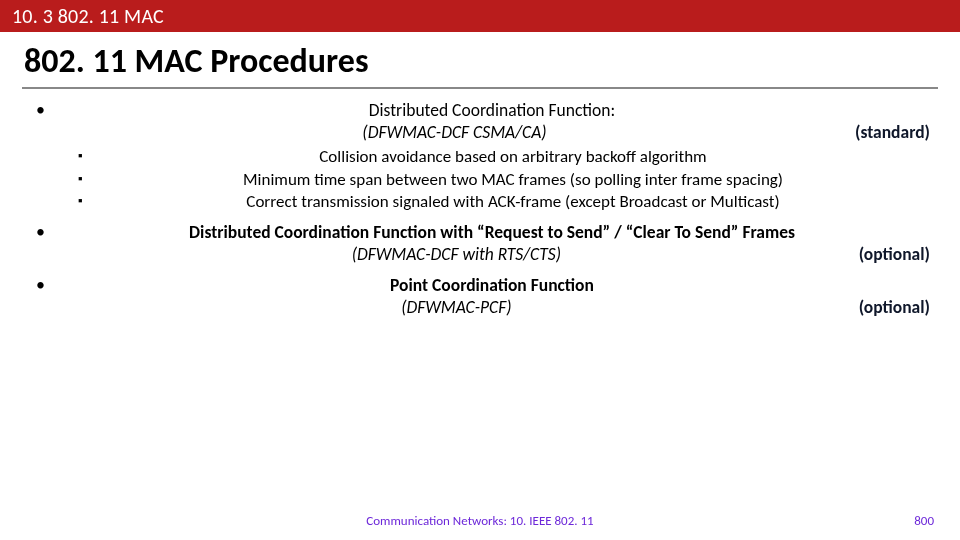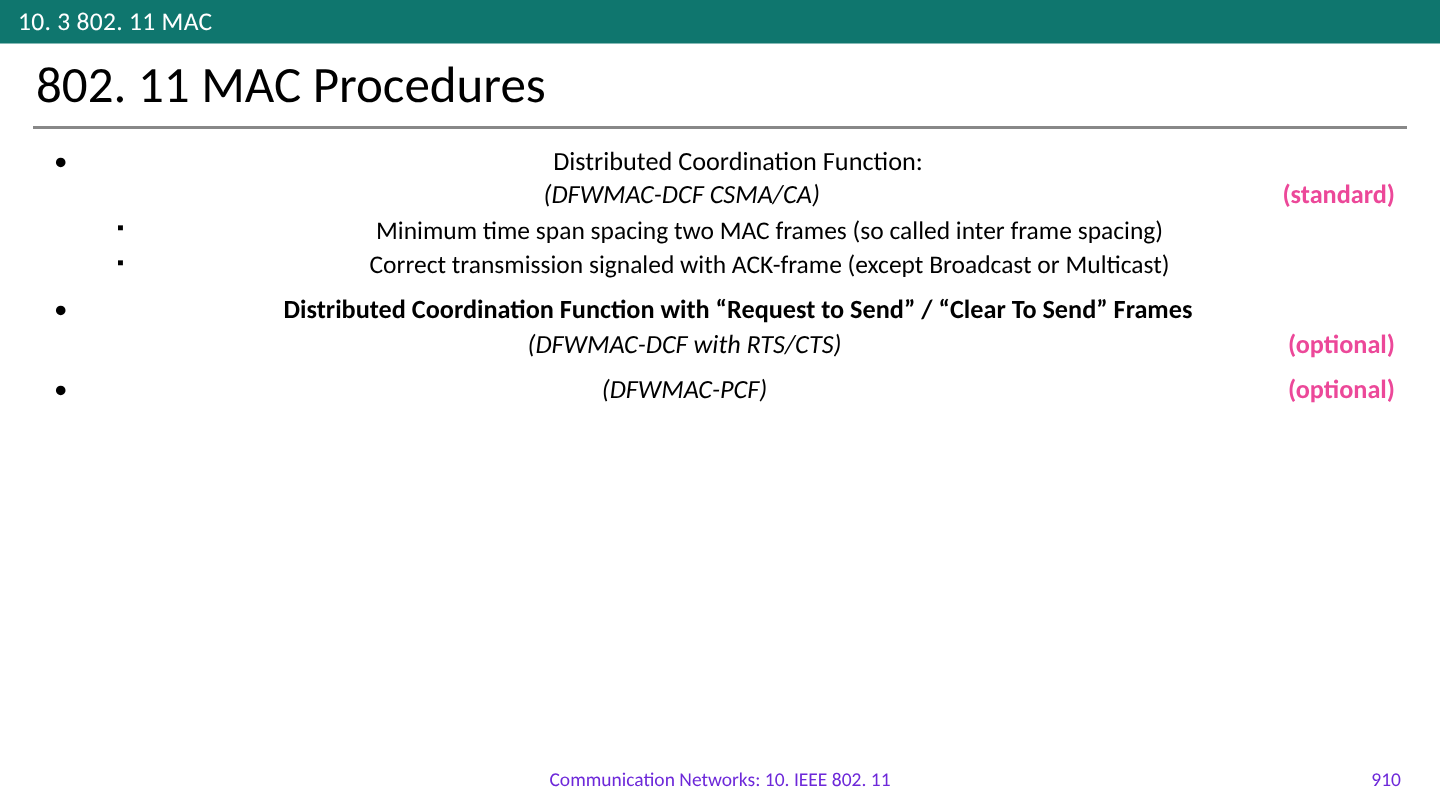--- a/index.html
+++ b/index.html
@@ -5,7 +5,7 @@
   * { box-sizing: border-box; margin: 0; padding: 0; }
   html, body { width: 960px; height: 540px; font-family: Calibri, "Segoe UI", Arial, sans-serif; background: #fff; color: #000; }
   .slide { width: 960px; height: 540px; position: relative; padding: 0; }
-  .topbar { background: #0f766e; color: #fff; font-size: 17px; padding: 4px 12px 4px 12px; font-weight: 400; letter-spacing: 0.2px; }
+  .topbar { background: #b91c1c; color: #fff; font-size: 20px; padding: 4px 12px 4px 12px; font-weight: 400; letter-spacing: 0.2px; }
   .title { font-size: 34px; font-weight: 400; padding: 8px 20px 4px 24px; color: #000; }
   .hr { height: 2px; background: #888; margin: 2px 22px 10px 22px; }
   .content { padding: 0 30px 0 34px; font-size: 17.5px; line-height: 1.28; }

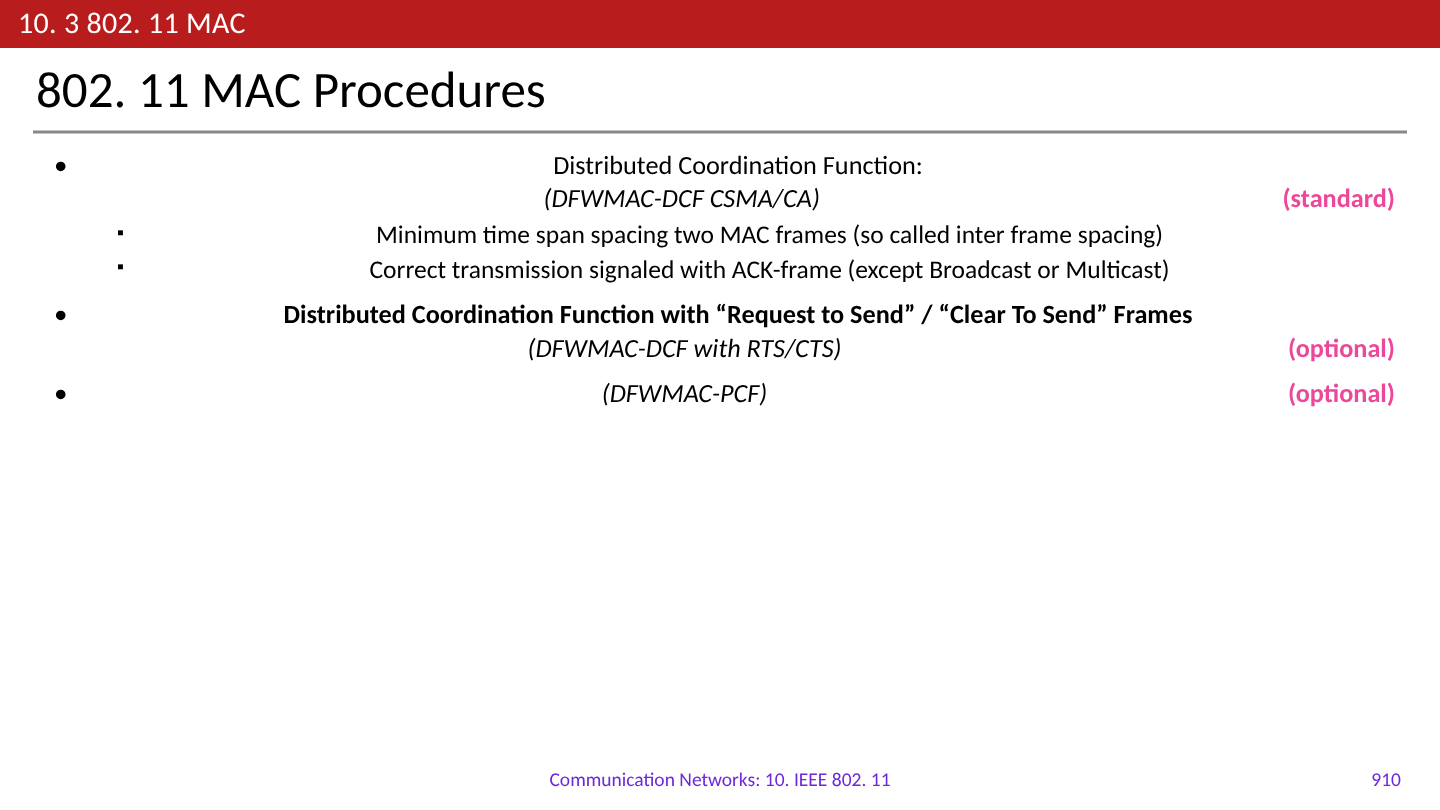--- a/index.html
+++ b/index.html
@@ -6,7 +6,7 @@
   html, body { width: 960px; height: 540px; font-family: Calibri, "Segoe UI", Arial, sans-serif; background: #fff; color: #000; }
   .slide { width: 960px; height: 540px; position: relative; padding: 0; }
   .topbar { background: #b91c1c; color: #fff; font-size: 20px; padding: 4px 12px 4px 12px; font-weight: 400; letter-spacing: 0.2px; }
-  .title { font-size: 34px; font-weight: 400; padding: 8px 20px 4px 24px; color: #000; }
+  .title { font-size: 34px; font-weight: 700; padding: 8px 20px 4px 24px; color: #000; }
   .hr { height: 2px; background: #888; margin: 2px 22px 10px 22px; }
   .content { padding: 0 30px 0 34px; font-size: 17.5px; line-height: 1.28; }
   ul.b1 { list-style: none; padding-left: 0; }

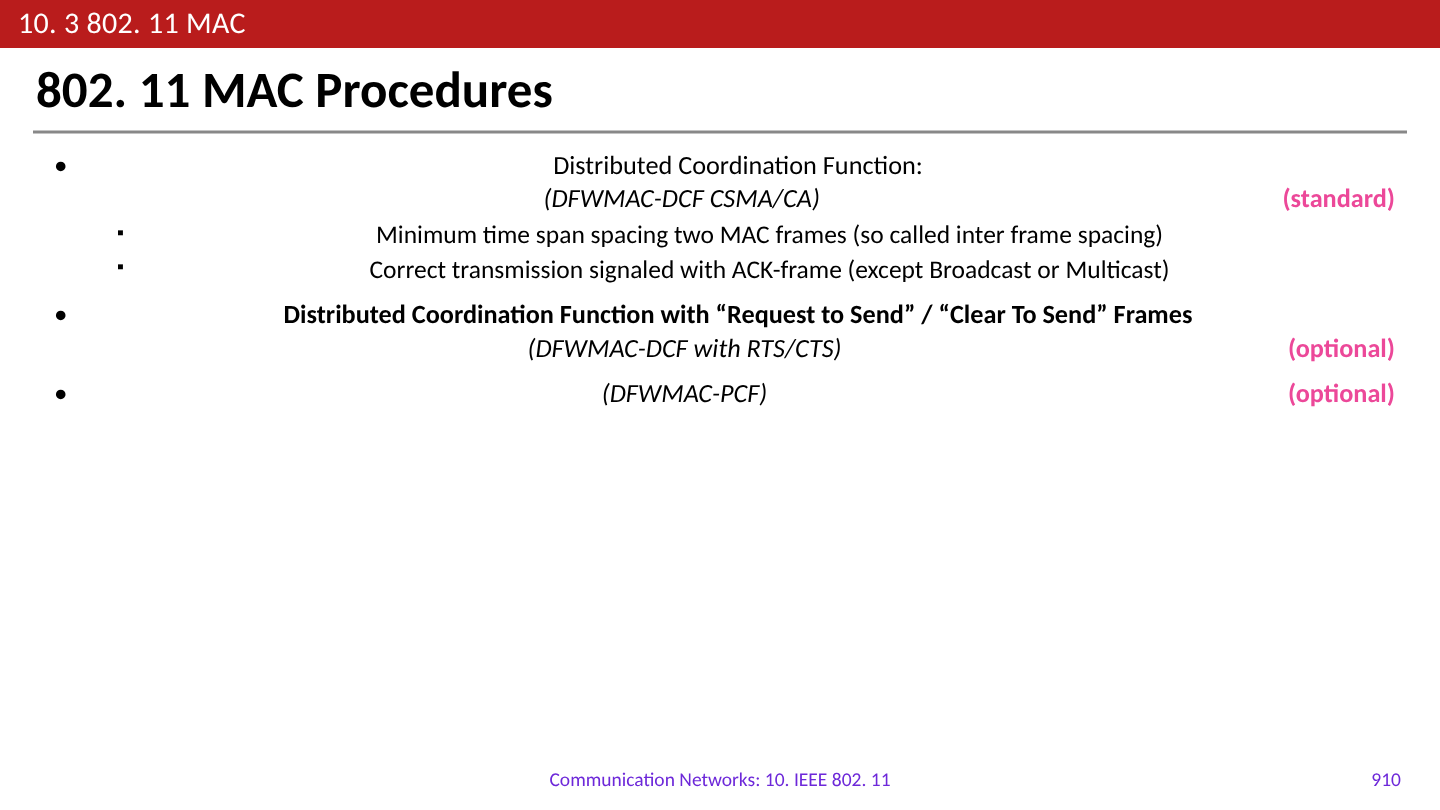--- a/index.html
+++ b/index.html
@@ -17,7 +17,7 @@
   ul.b2 > li::before { content: "▪"; position: absolute; left: 0; top: 0; font-size: 13px; line-height: 1.5; }
   .italic { font-style: italic; margin-top: 12px; }
   .bold { font-weight: 700; }
-  .tag { float: right; font-weight: 700; color: #ec4899; }
+  .tag { float: right; font-weight: 700; color: #0f172a; }
   .clr::after { content: ""; display: block; clear: both; }
   .footer { position: absolute; bottom: 12px; left: 0; right: 0; font-size: 13px; color: #6d28d9; }
   .footer .center { text-align: center; }

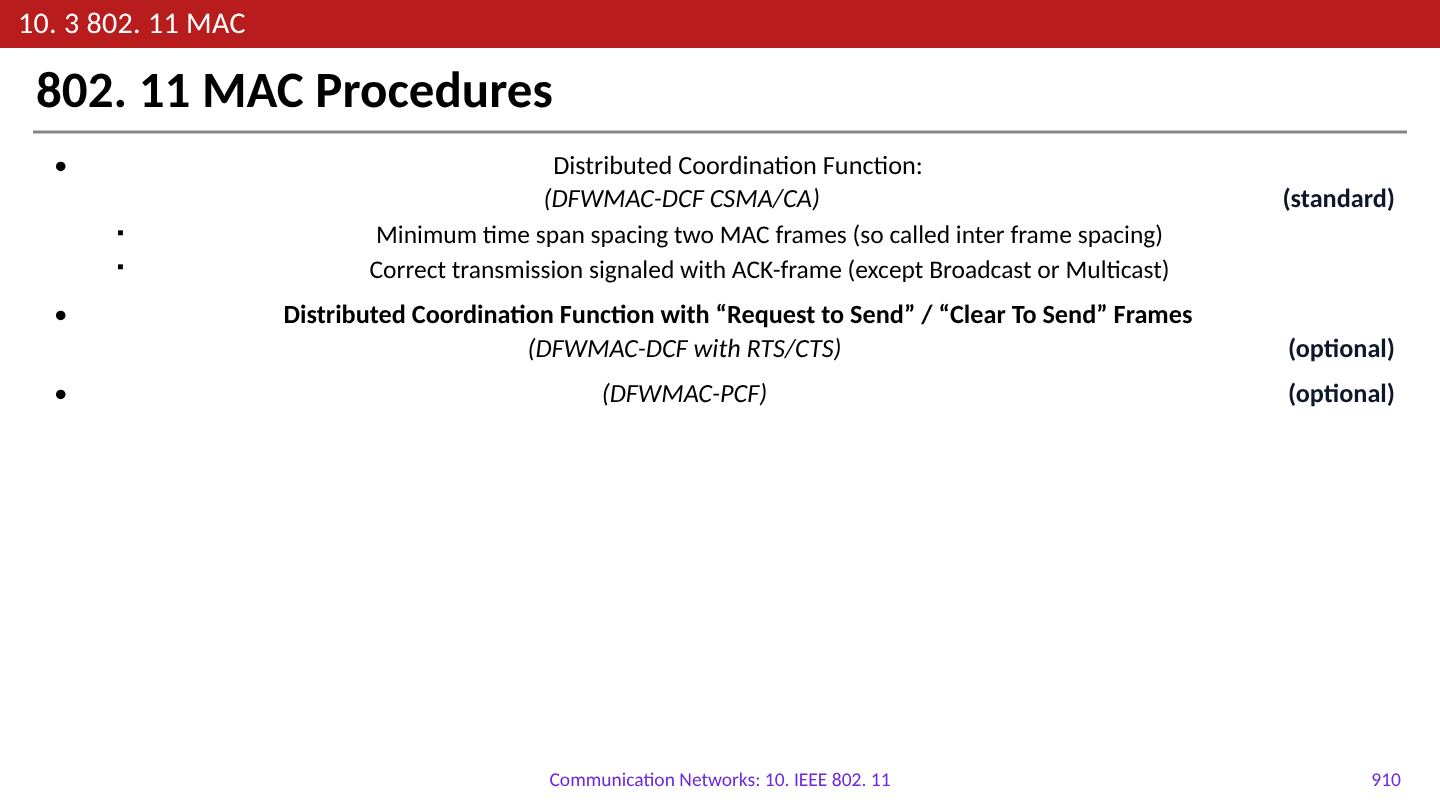--- a/index.html
+++ b/index.html
@@ -45,6 +45,7 @@
           <span class="italic">(DFWMAC-DCF CSMA/CA)</span>
         </div>
         <ul class="b2">
+          <li><span>Collision avoidance based on arbitrary backoff algorithm</span></li>
           <li><span>Minimum time span spacing two MAC frames (so called inter frame spacing)</span></li>
           <li><span>Correct transmission signaled with ACK-frame (except Broadcast or Multicast)</span></li>
         </ul>

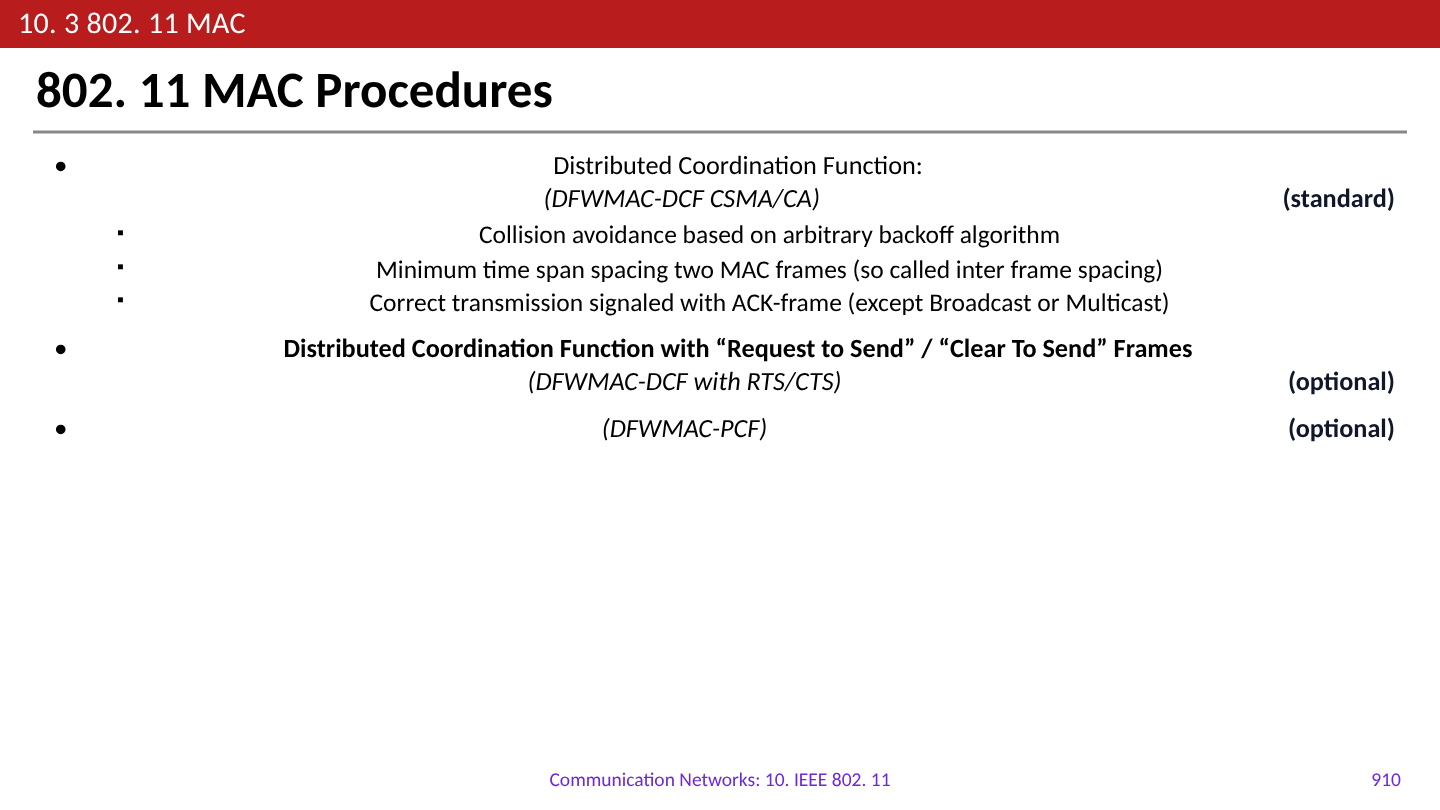--- a/index.html
+++ b/index.html
@@ -46,7 +46,7 @@
         </div>
         <ul class="b2">
           <li><span>Collision avoidance based on arbitrary backoff algorithm</span></li>
-          <li><span>Minimum time span spacing two MAC frames (so called inter frame spacing)</span></li>
+          <li><span>Minimum time span between two MAC frames (so polling inter frame spacing)</span></li>
           <li><span>Correct transmission signaled with ACK-frame (except Broadcast or Multicast)</span></li>
         </ul>
       </li>

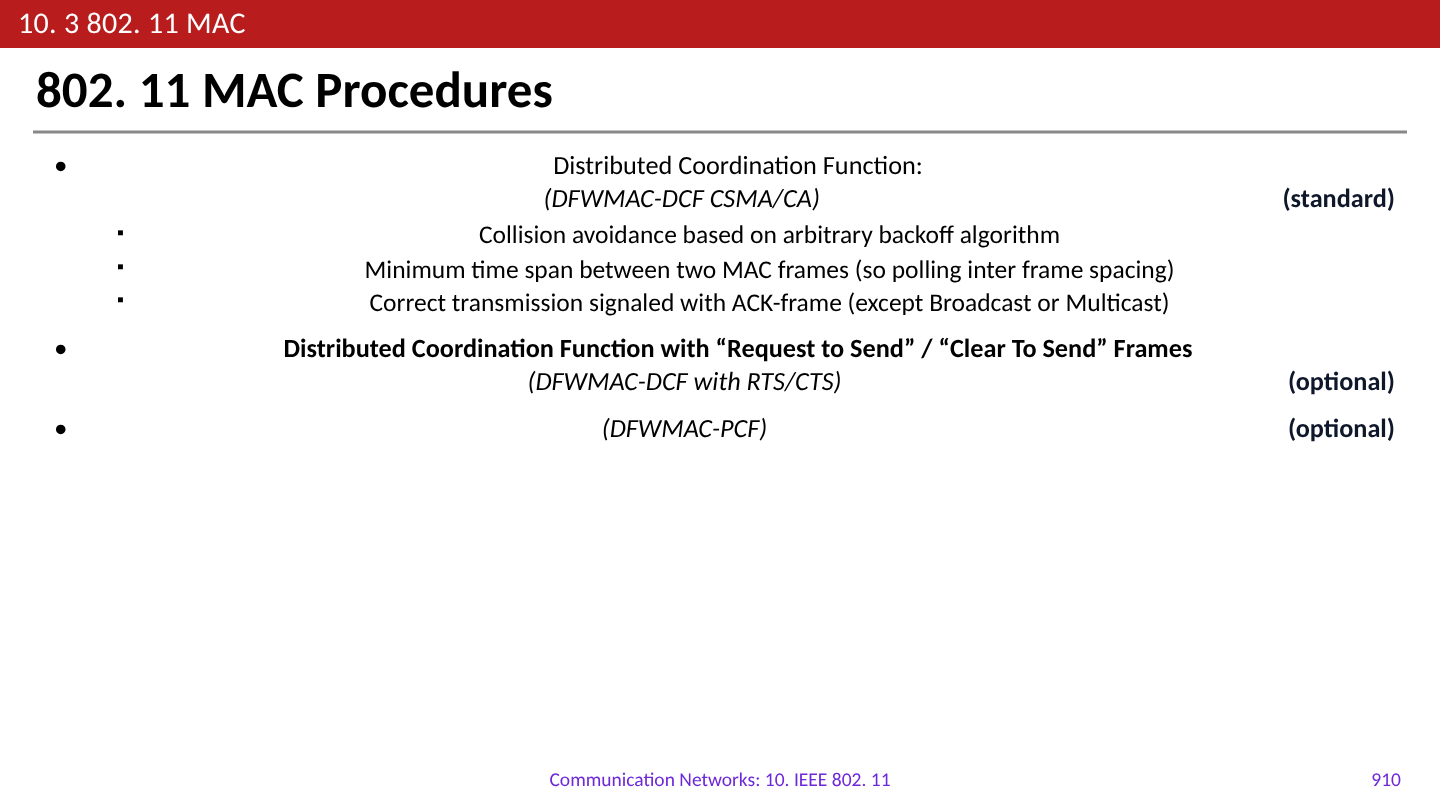--- a/index.html
+++ b/index.html
@@ -60,6 +60,7 @@
       </li>
 
       <li>
+        <div class="bold">Point Coordination Function</div>
         <div class="clr">
           <span class="tag">(optional)</span>
           <span class="italic">(DFWMAC-PCF)</span>

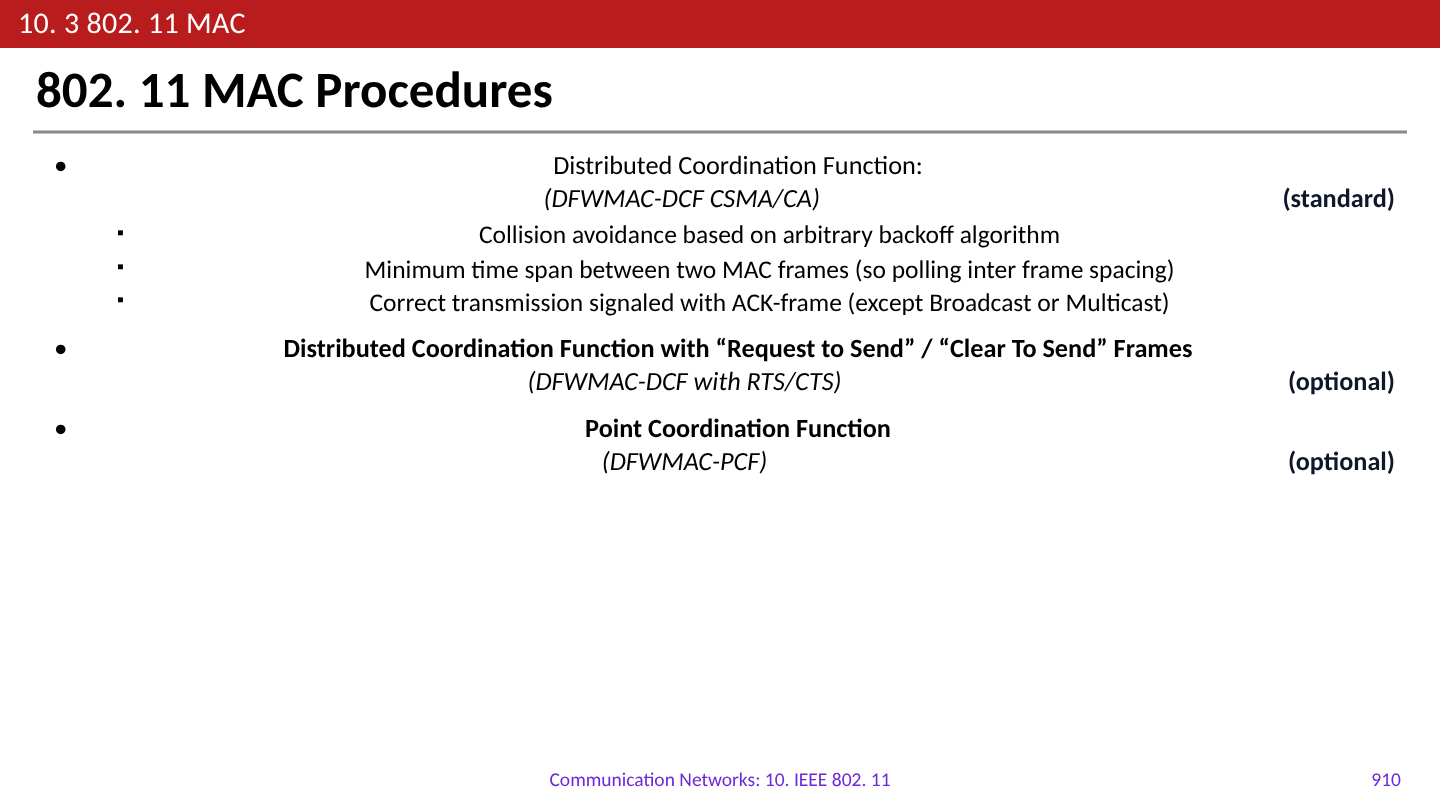--- a/index.html
+++ b/index.html
@@ -72,7 +72,7 @@
 
   <div class="footer">
     <div class="center">Communication Networks: 10. IEEE 802. 11</div>
-    <div class="pg">910</div>
+    <div class="pg">800</div>
   </div>
 
 </div>

